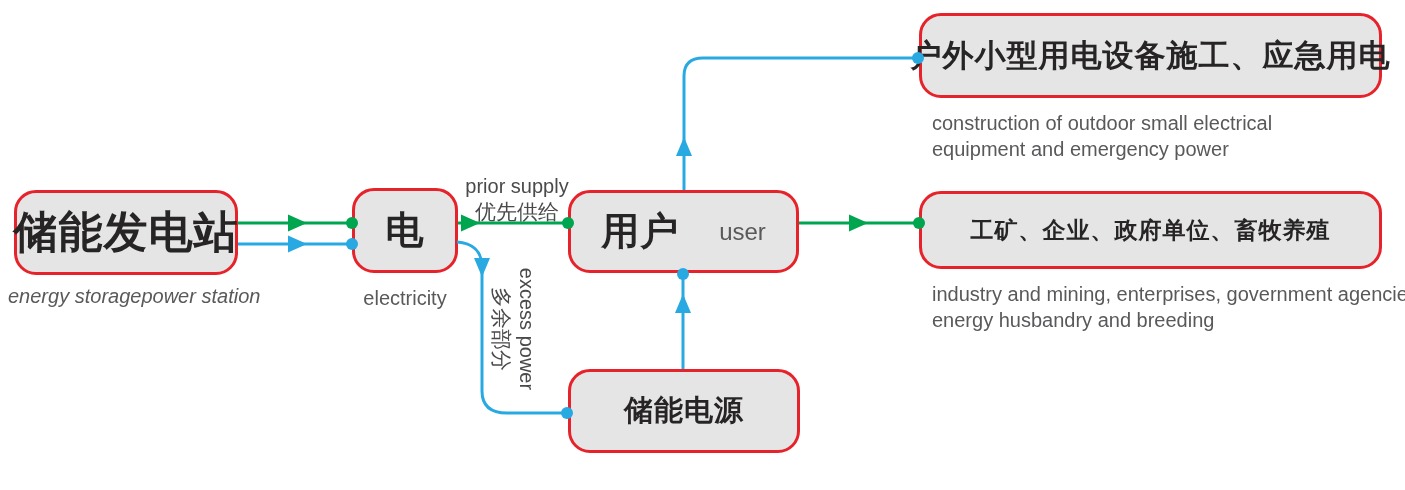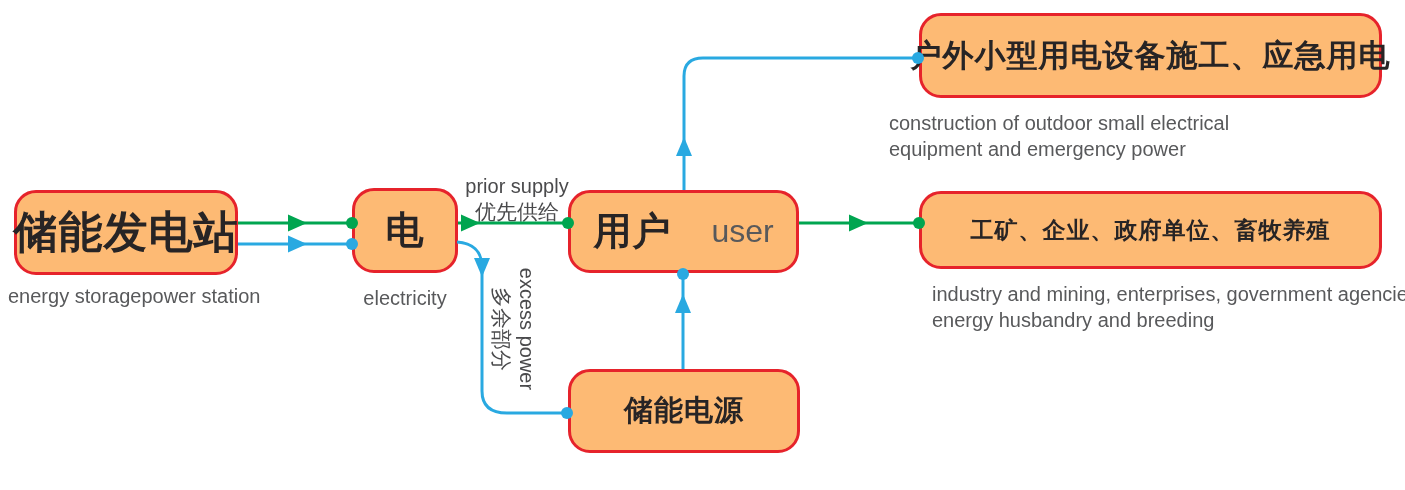--- a/index.html
+++ b/index.html
@@ -26,7 +26,7 @@
     box-sizing: border-box;
     border: 3.5px solid #e6232b;
     border-radius: 22px;
-    background: #fdba74;
+    background: #e5e5e5;
     display: flex;
     align-items: center;
     justify-content: center;

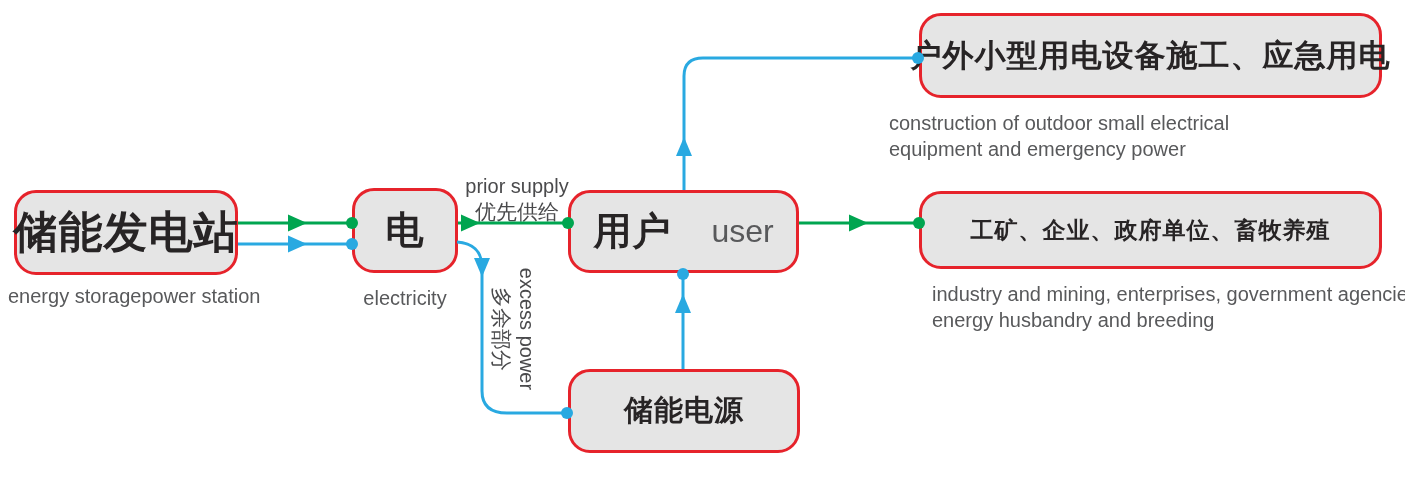--- a/index.html
+++ b/index.html
@@ -147,7 +147,7 @@
   <div class="caption center" style="left:330px; top:285px; width:150px;">electricity</div>
 
 
-  <div class="caption" style="left:889px; top:110px;">
+  <div class="caption" style="left:932px; top:110px;">
     <span>construction of outdoor small electrical</span><br>
     <span>equipment and emergency power</span>
   </div>

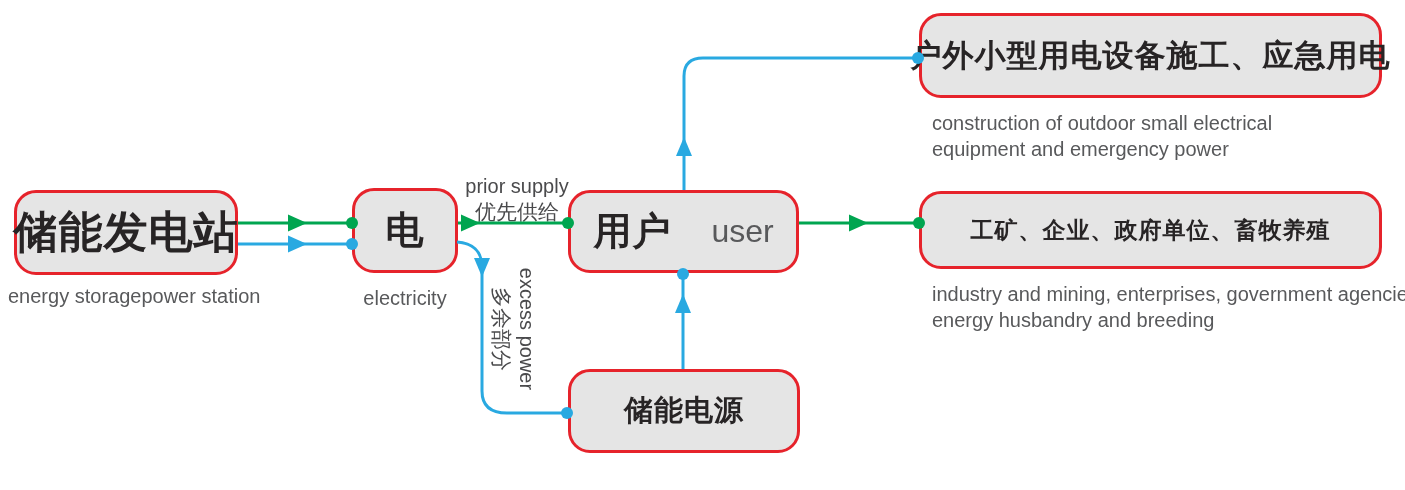--- a/index.html
+++ b/index.html
@@ -61,7 +61,7 @@
     transform-origin: center center;
   }
   .en-inline {
-    font-size: 32px;
+    font-size: 24px;
     font-weight: 400;
     color: #58595b;
     margin-left: 16px;

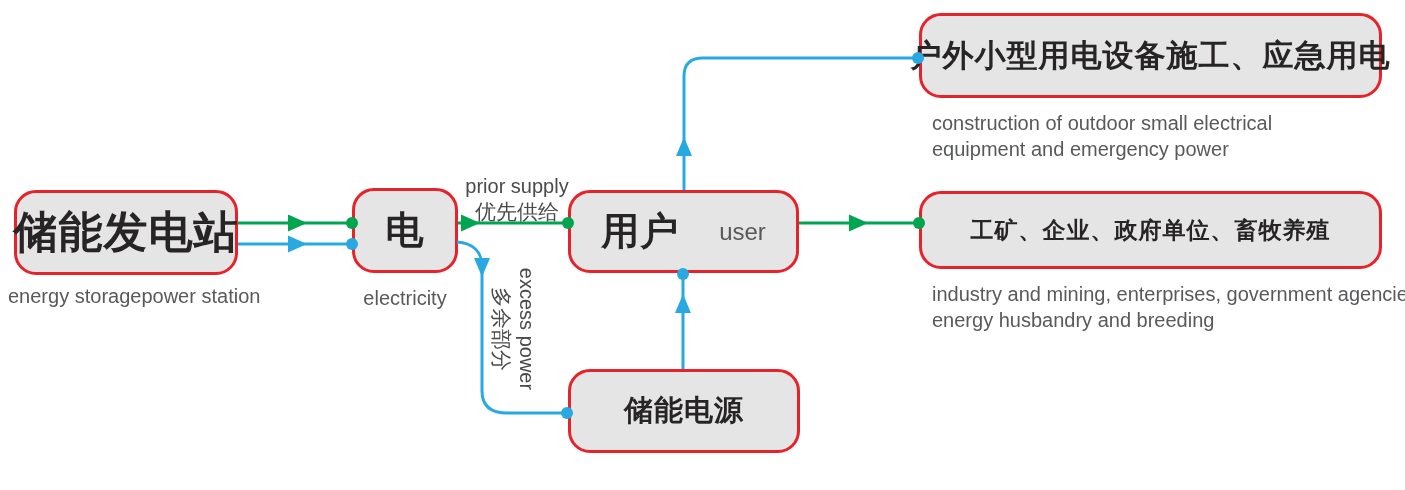--- a/index.html
+++ b/index.html
@@ -142,7 +142,7 @@
     <span class="zh">工矿、企业、政府单位、畜牧养殖</span>
   </div>
 
-  <div class="caption center" style="left:8px; top:283px; width:250px;">energy storagepower station</div>
+  <div class="caption center" style="left:8px; top:283px; width:250px;font-style:italic;">energy storagepower station</div>
 
   <div class="caption center" style="left:330px; top:285px; width:150px;">electricity</div>
 

